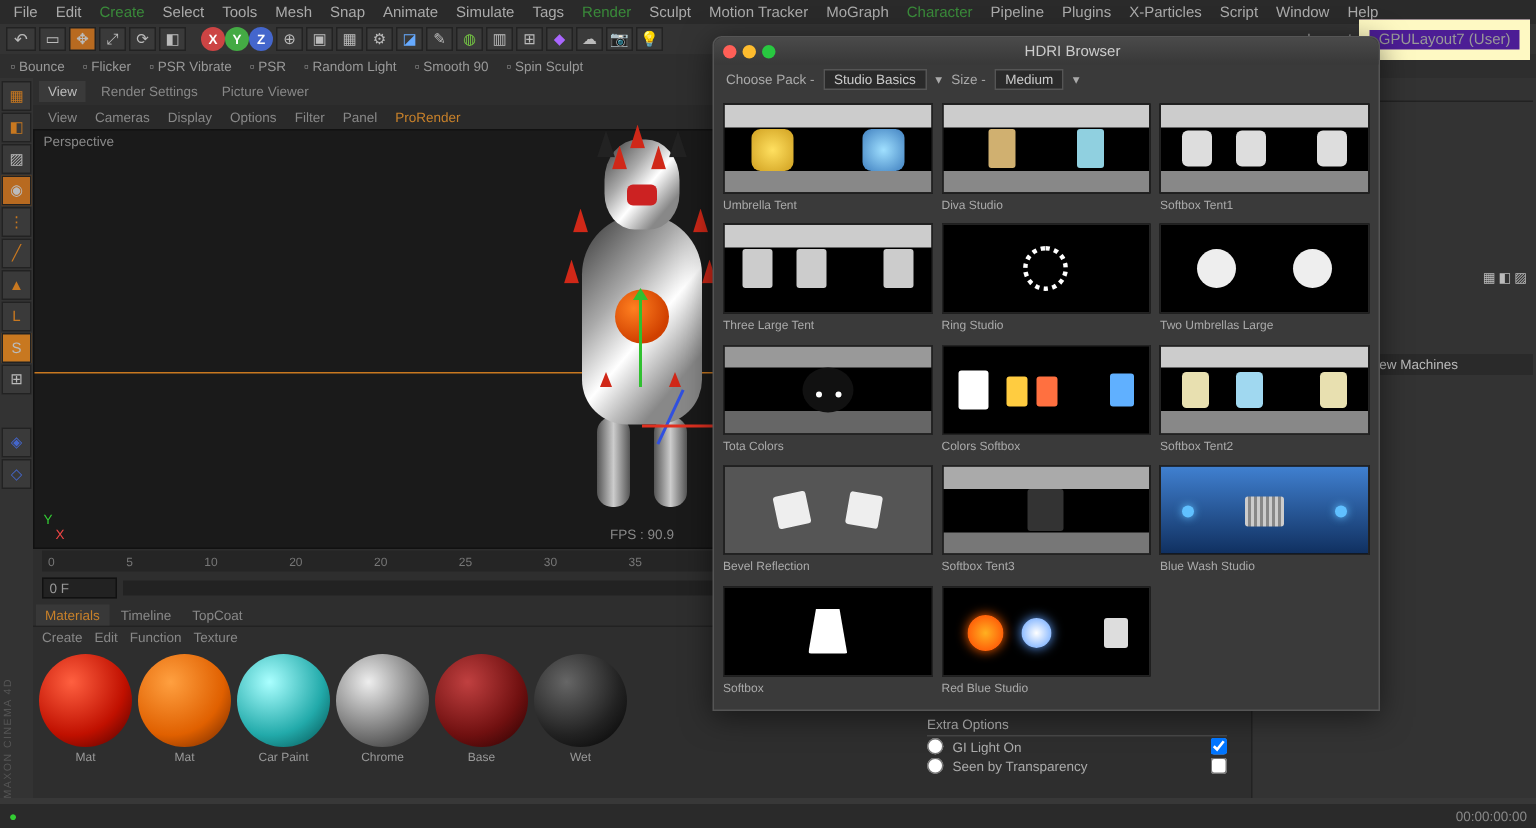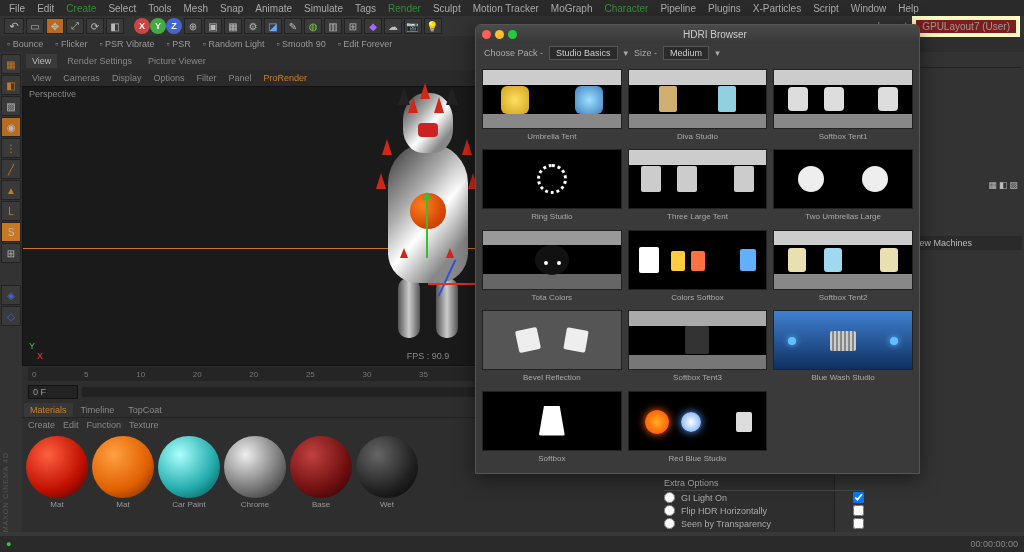--- a/index.html
+++ b/index.html
@@ -183,7 +183,7 @@
   <div class="icon">💡</div>
   <div class="spacer"></div>
   <span class="layout">Layout:</span>
-  <span class="layout" style="background:#7f1d1d;padding:1px 6px;border:4px solid #fef9c3">GPULayout7 (User)</span>
+  <span class="layout" style="background:#4c1d95;padding:1px 6px;border:7px solid #fef9c3">GPULayout7 (User)</span>
 </div>
 
 <div class="tb2" id="tb2">

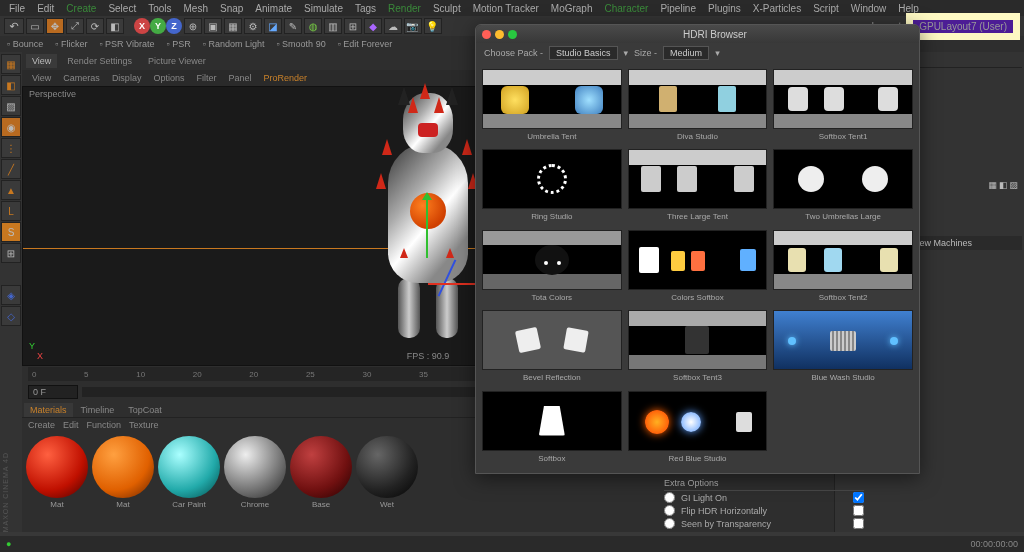--- a/index.html
+++ b/index.html
@@ -193,7 +193,7 @@
     <span>▫ PSR</span>
     <span>▫ Random Light</span>
     <span>▫ Smooth 90</span>
-    <span>▫ Edit Forever</span>
+    <span>▫ Spin Sculpt</span>
   </div>
 
 <div class="main">

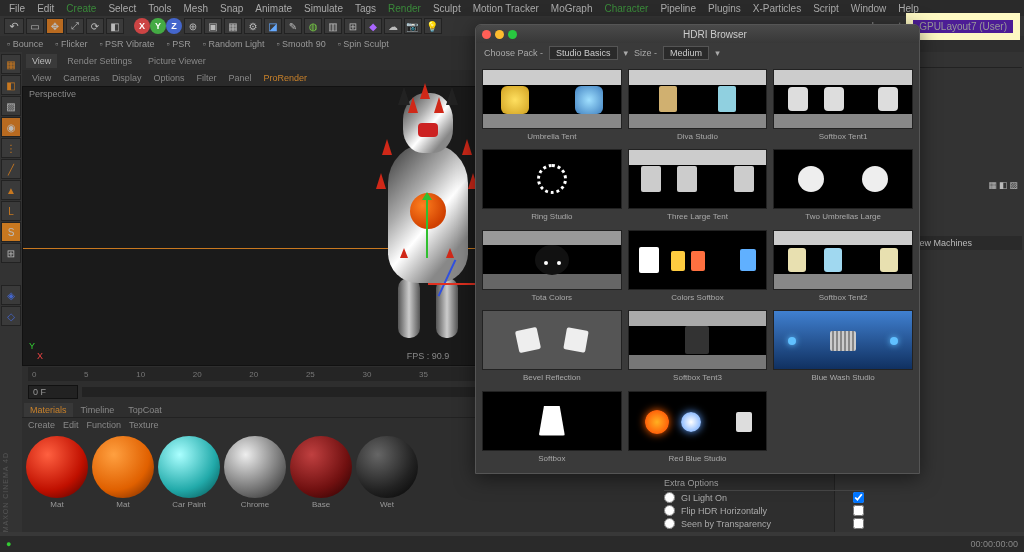--- a/index.html
+++ b/index.html
@@ -105,7 +105,7 @@
 .hdri .toolbar { height: 20px; display: flex; align-items: center; gap: 6px; padding: 0 8px; font-size: 9px; color: #aaa; }
 .hdri .dd { background: #2a2a2a; border: 1px solid #555; padding: 1px 6px; color: #ccc; }
 .hdri .grid { display: grid; grid-template-columns: repeat(3, 1fr); gap: 6px; padding: 6px; overflow: auto; height: 408px; }
-.hdri .cell { display: flex; flex-direction: column; align-items: center; gap: 3px; }
+.hdri .cell { display: flex; flex-direction: column; align-items: flex-start; gap: 3px; }
 .hdri .thumb { width: 100%; height: 60px; background: #000; border: 1px solid #222; position: relative; overflow: hidden; }
 .hdri .thumb .top { position: absolute; top: 0; left: 0; right: 0; height: 25%; background: #ccc; }
 .hdri .thumb .bot { position: absolute; bottom: 0; left: 0; right: 0; height: 25%; background: #888; }

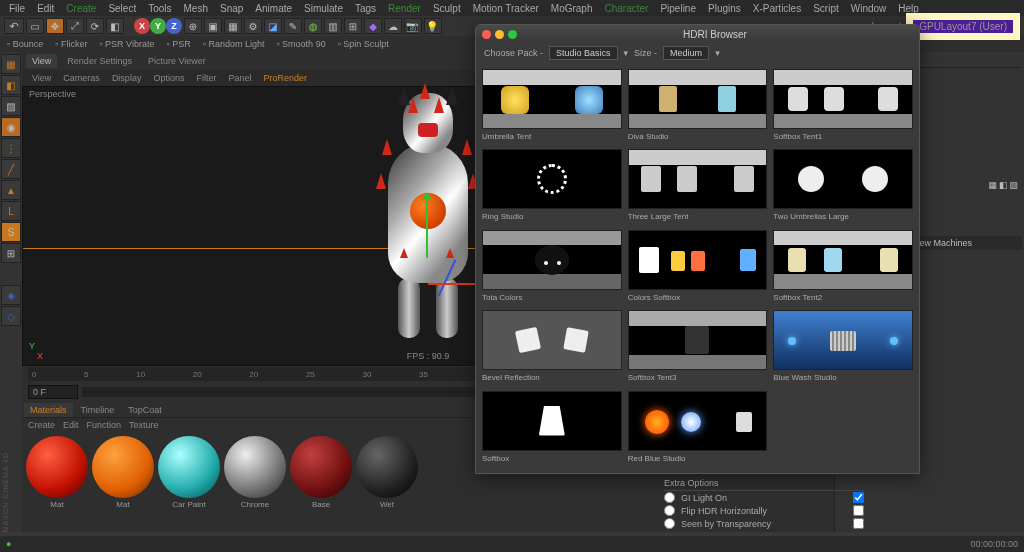--- a/index.html
+++ b/index.html
@@ -423,18 +423,18 @@
       </div>
       <div class="cell">
         <div class="thumb">
-          <div class="sh" style="width:30px;height:30px;border:3px dotted #fff;border-radius:50%;top:14px;left:50%;transform:translateX(-50%)"></div>
-        </div>
-        <div class="cap">Ring Studio</div>
-      </div>
-      <div class="cell">
-        <div class="thumb">
           <div class="top"></div>
           <div class="sh box" style="width:20px;height:26px;background:#ccc;top:16px;left:12px"></div>
           <div class="sh box" style="width:20px;height:26px;background:#ccc;top:16px;left:48px"></div>
           <div class="sh box" style="width:20px;height:26px;background:#ccc;top:16px;right:12px"></div>
         </div>
         <div class="cap">Three Large Tent</div>
+      </div>
+      <div class="cell">
+        <div class="thumb">
+          <div class="sh" style="width:30px;height:30px;border:3px dotted #fff;border-radius:50%;top:14px;left:50%;transform:translateX(-50%)"></div>
+        </div>
+        <div class="cap">Ring Studio</div>
       </div>
       <div class="cell">
         <div class="thumb">

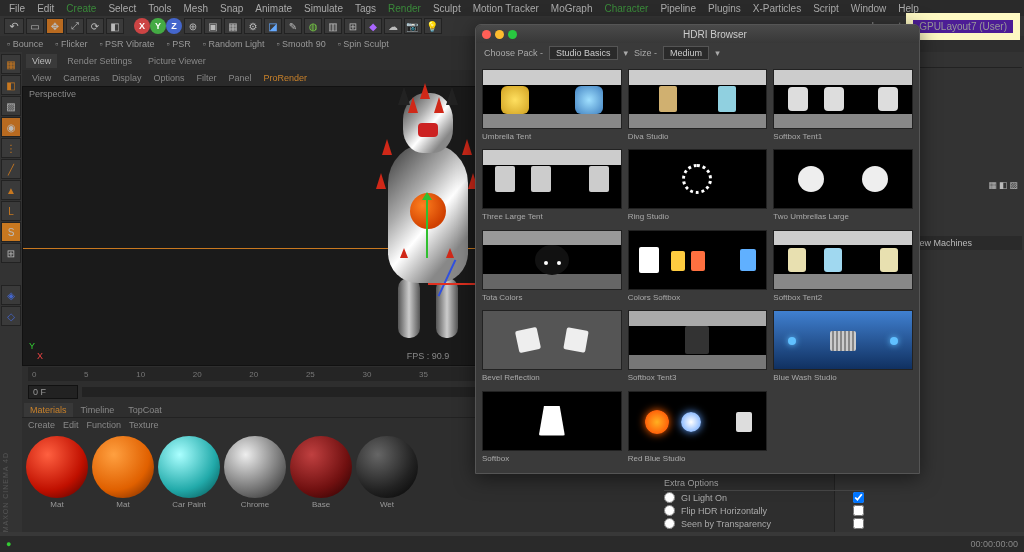--- a/index.html
+++ b/index.html
@@ -114,7 +114,7 @@
 .sh.box { border-radius: 2px; }
 
 
-.extras { position: absolute; top: 476px; left: 664px; width: 200px; font-size: 9px; color: #aaa; }
+.extras { position: absolute; top: 476px; left: 618px; width: 200px; font-size: 9px; color: #aaa; }
 .extras .hdr { font-size: 9px; color: #999; padding: 2px 0; border-bottom: 1px solid #444; }
 .extras .row { display: flex; gap: 6px; padding: 1px 0; align-items: center; }
 .extras .row input { width: 11px; height: 11px; }

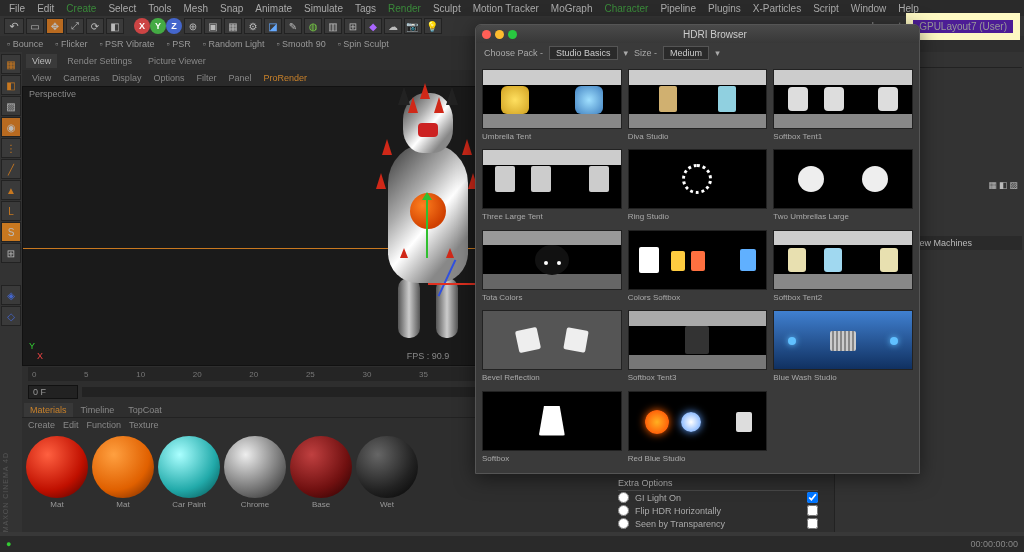--- a/index.html
+++ b/index.html
@@ -524,12 +524,6 @@
     </div>
   <div class="row">
       <input type="radio" style="">
-      <span>Flip HDR Horizontally</span>
-      <span style="flex:1"></span>
-      <input type="checkbox" style="">
-    </div>
-  <div class="row">
-      <input type="radio" style="">
       <span>Seen by Transparency</span>
       <span style="flex:1"></span>
       <input type="checkbox" style="">

